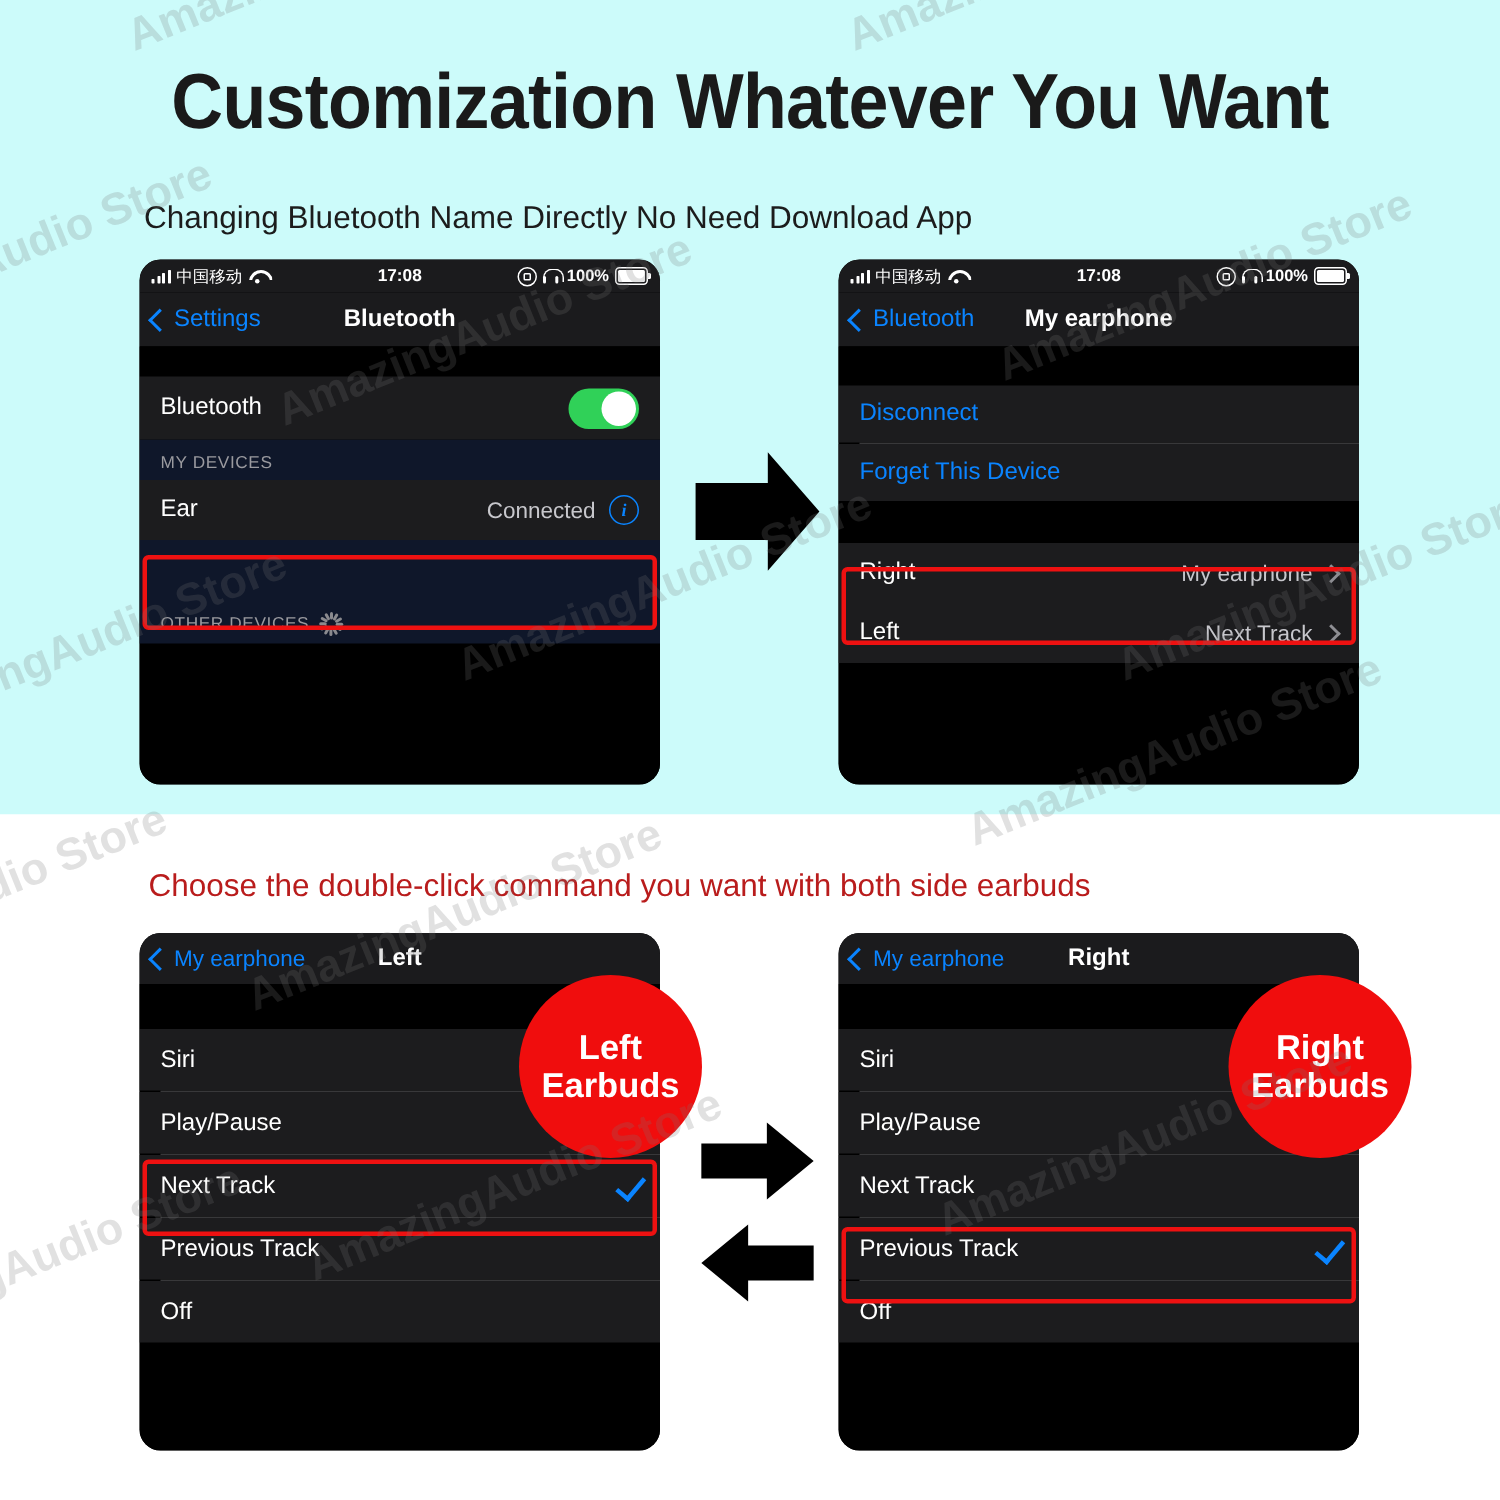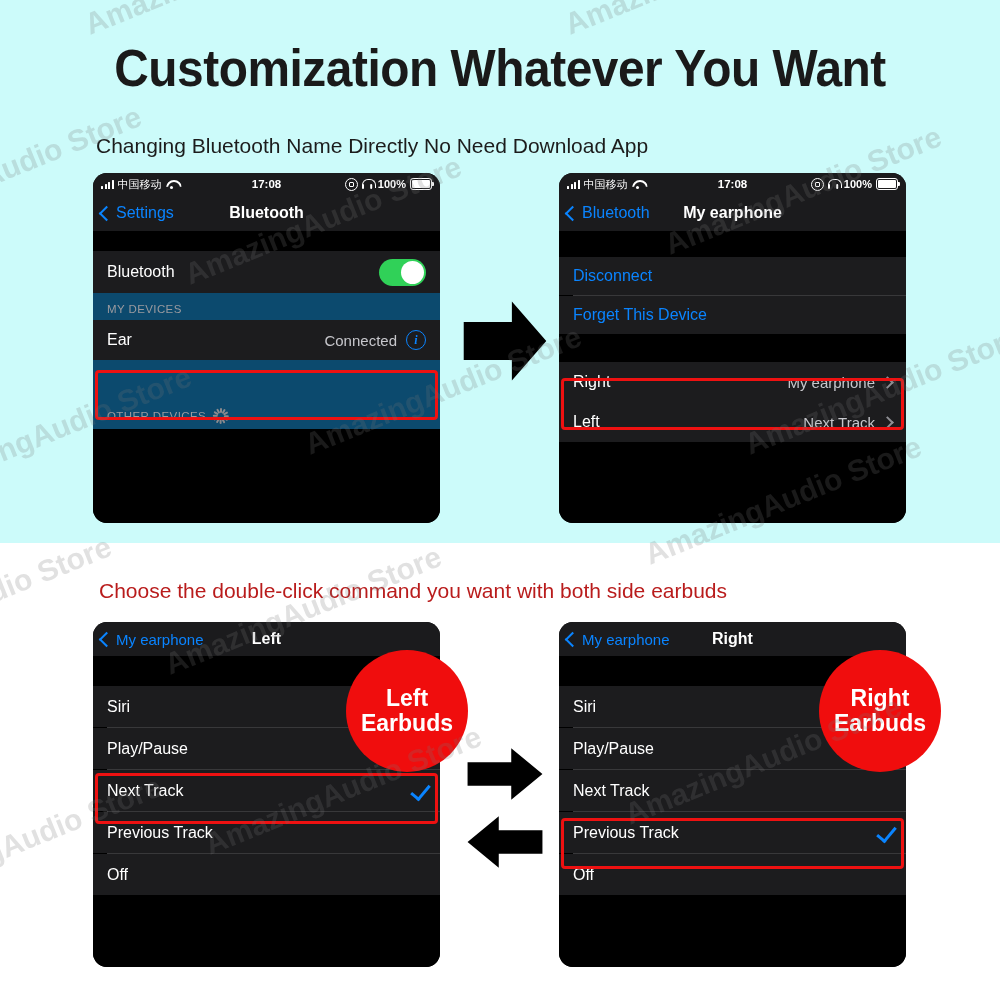--- a/index.html
+++ b/index.html
@@ -164,7 +164,7 @@
   .hdr {
     padding: 10px 14px 5px 14px;
     color: #9a9a9f; font-size: 11.5px; letter-spacing: .4px;
-    background: #0c4a6e;
+    background: #0f172a;
     display:flex; align-items:center; gap:7px;
   }
   .caption {

